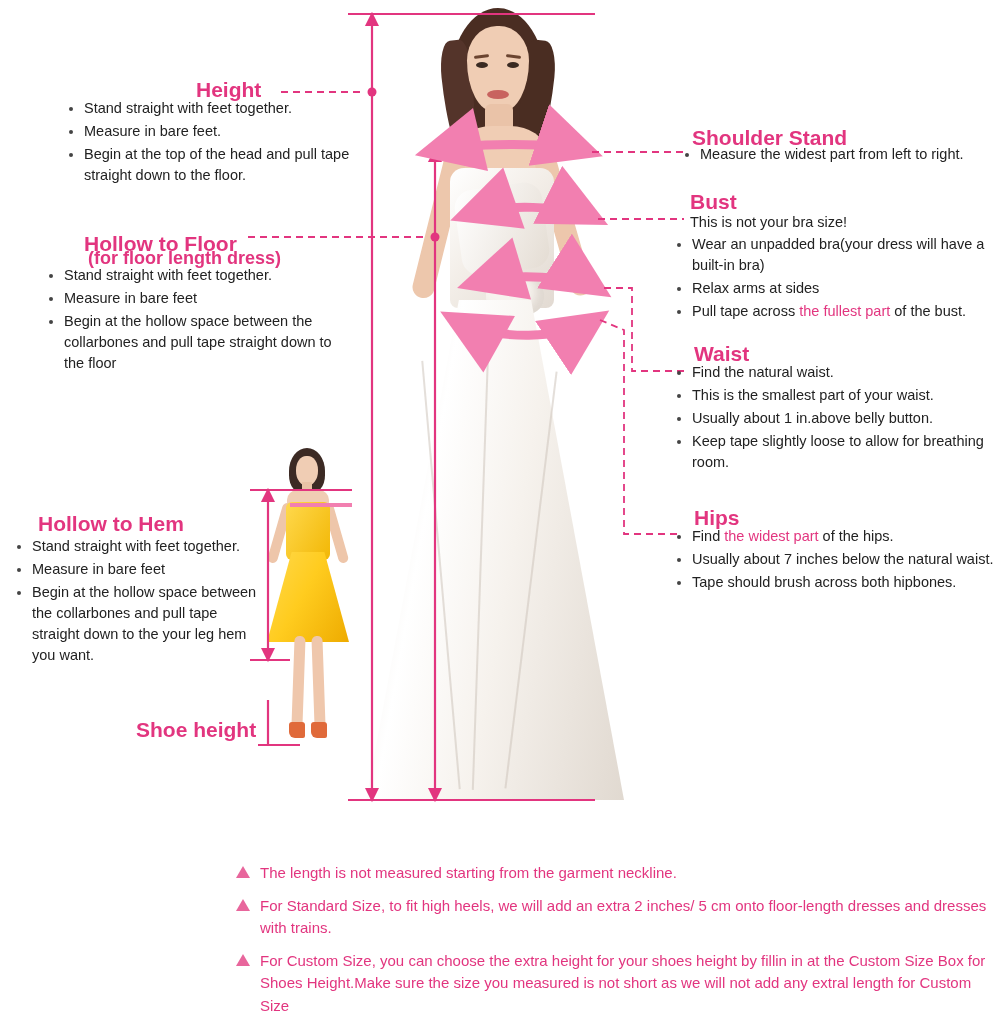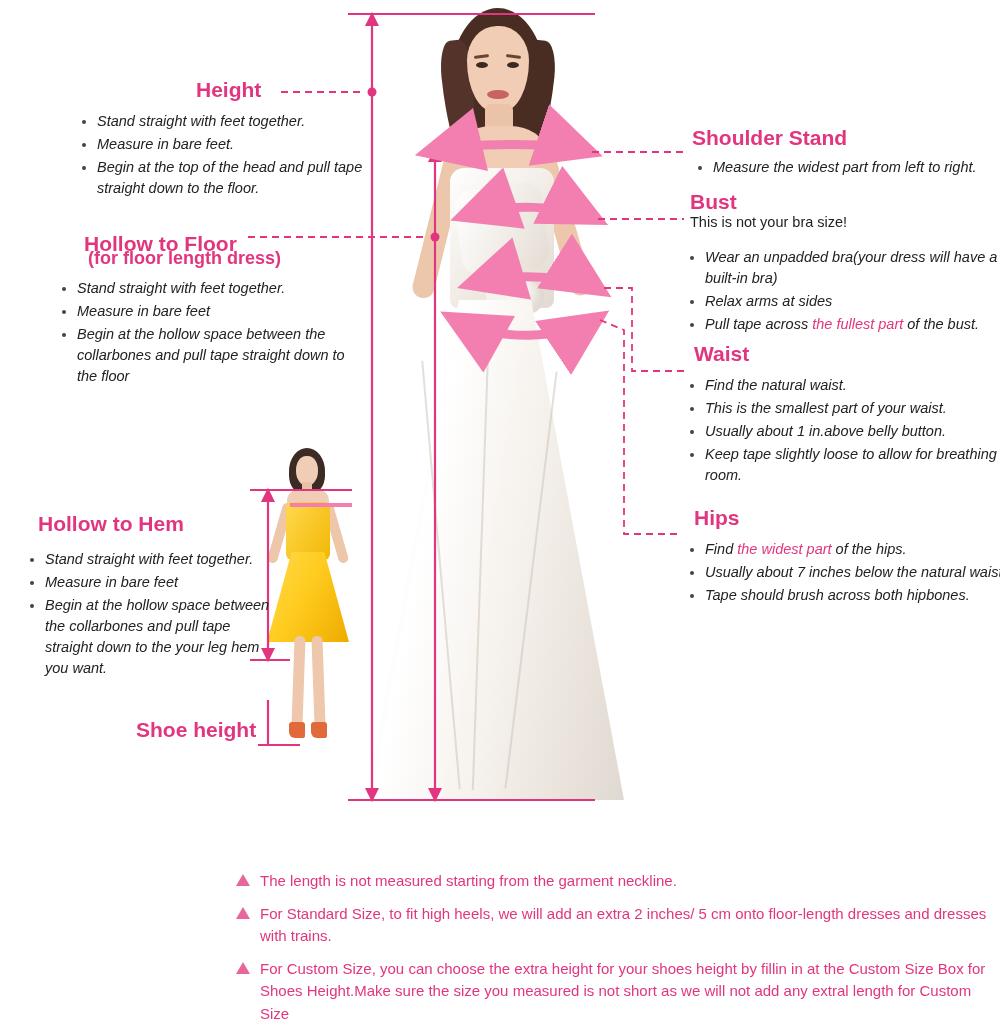--- a/index.html
+++ b/index.html
@@ -276,10 +276,9 @@
     margin-bottom: 2px;
   }
   ul.bullets {
-    margin: 13px;
+    margin: 0;
     padding-left: 16px;
     list-style: disc;
-    font-style: italic;
   }
   ul.bullets::marker, ul.bullets li::marker {
     color: #444;

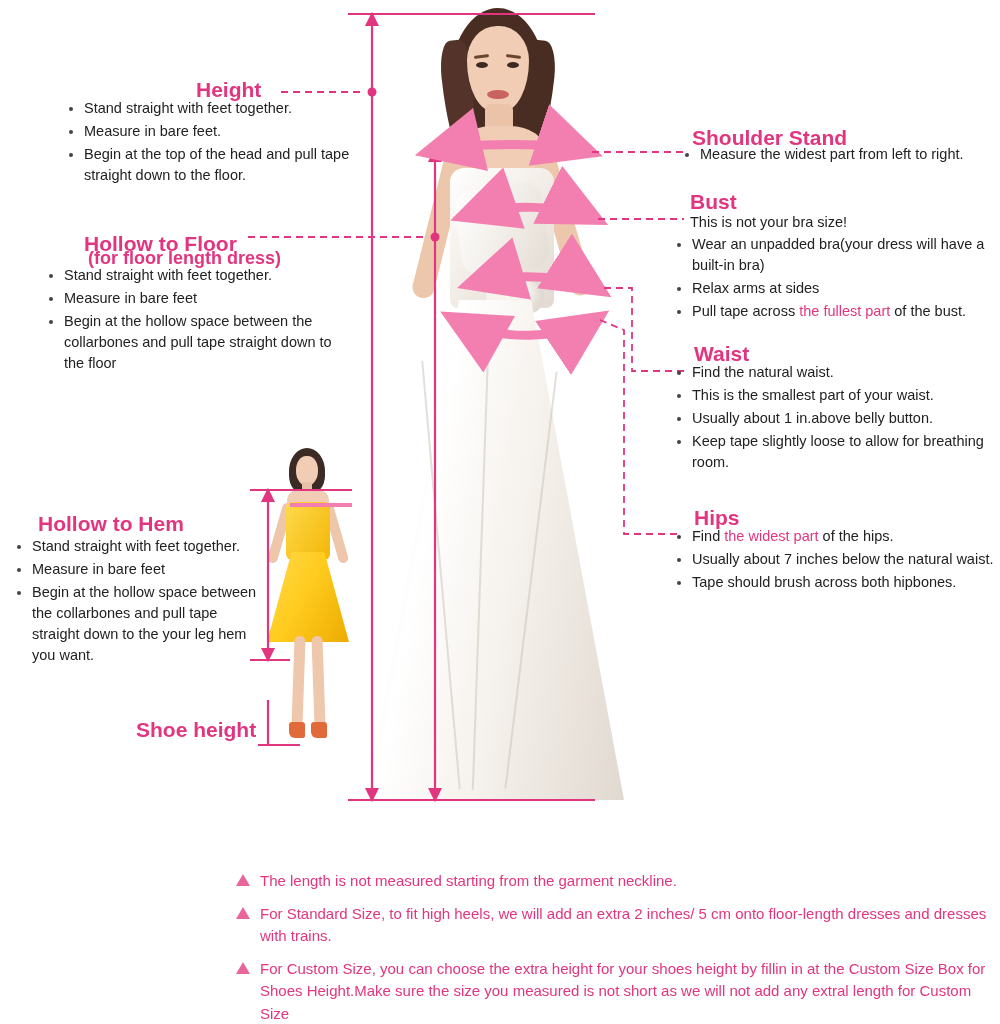--- a/index.html
+++ b/index.html
@@ -300,7 +300,6 @@
     position: relative;
     padding-left: 24px;
     margin-bottom: 10px;
-    margin-top: 8px;
   }
   #notes .tri {
     position: absolute;

